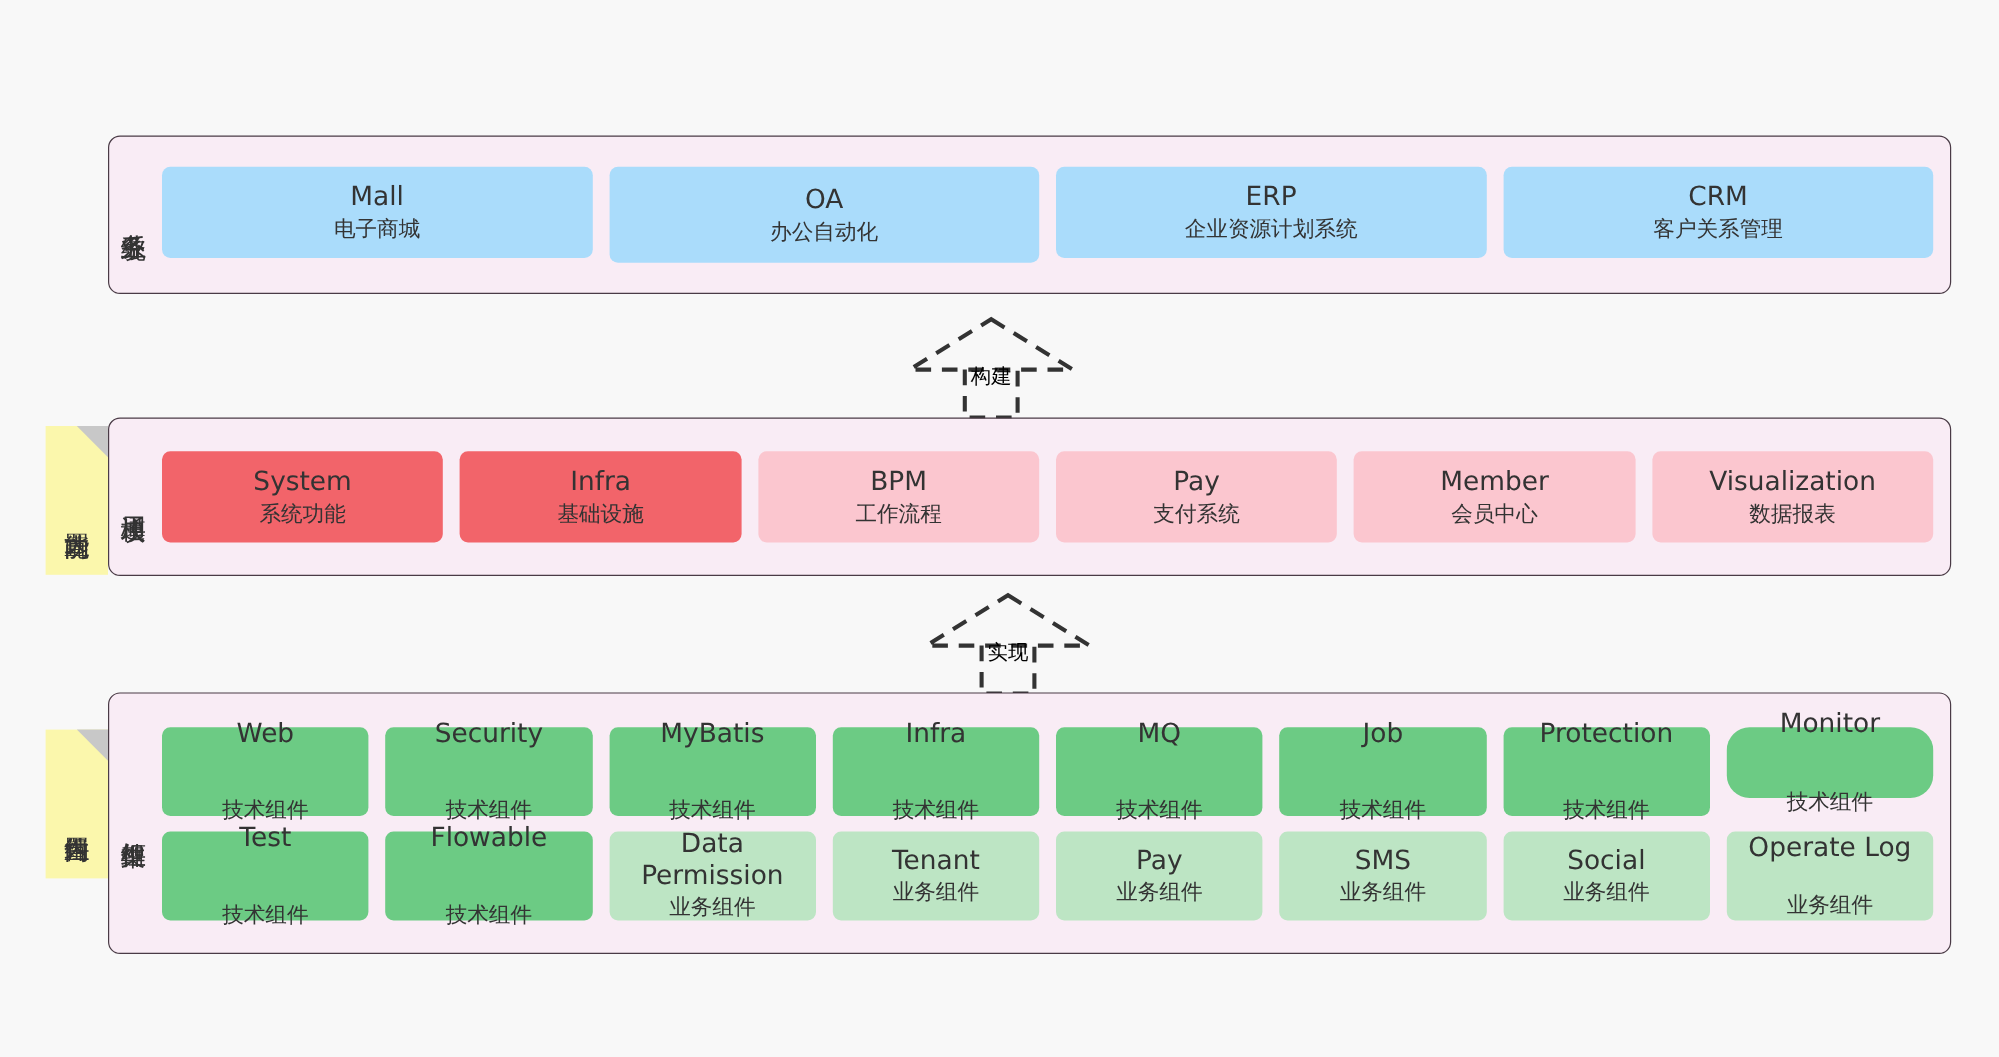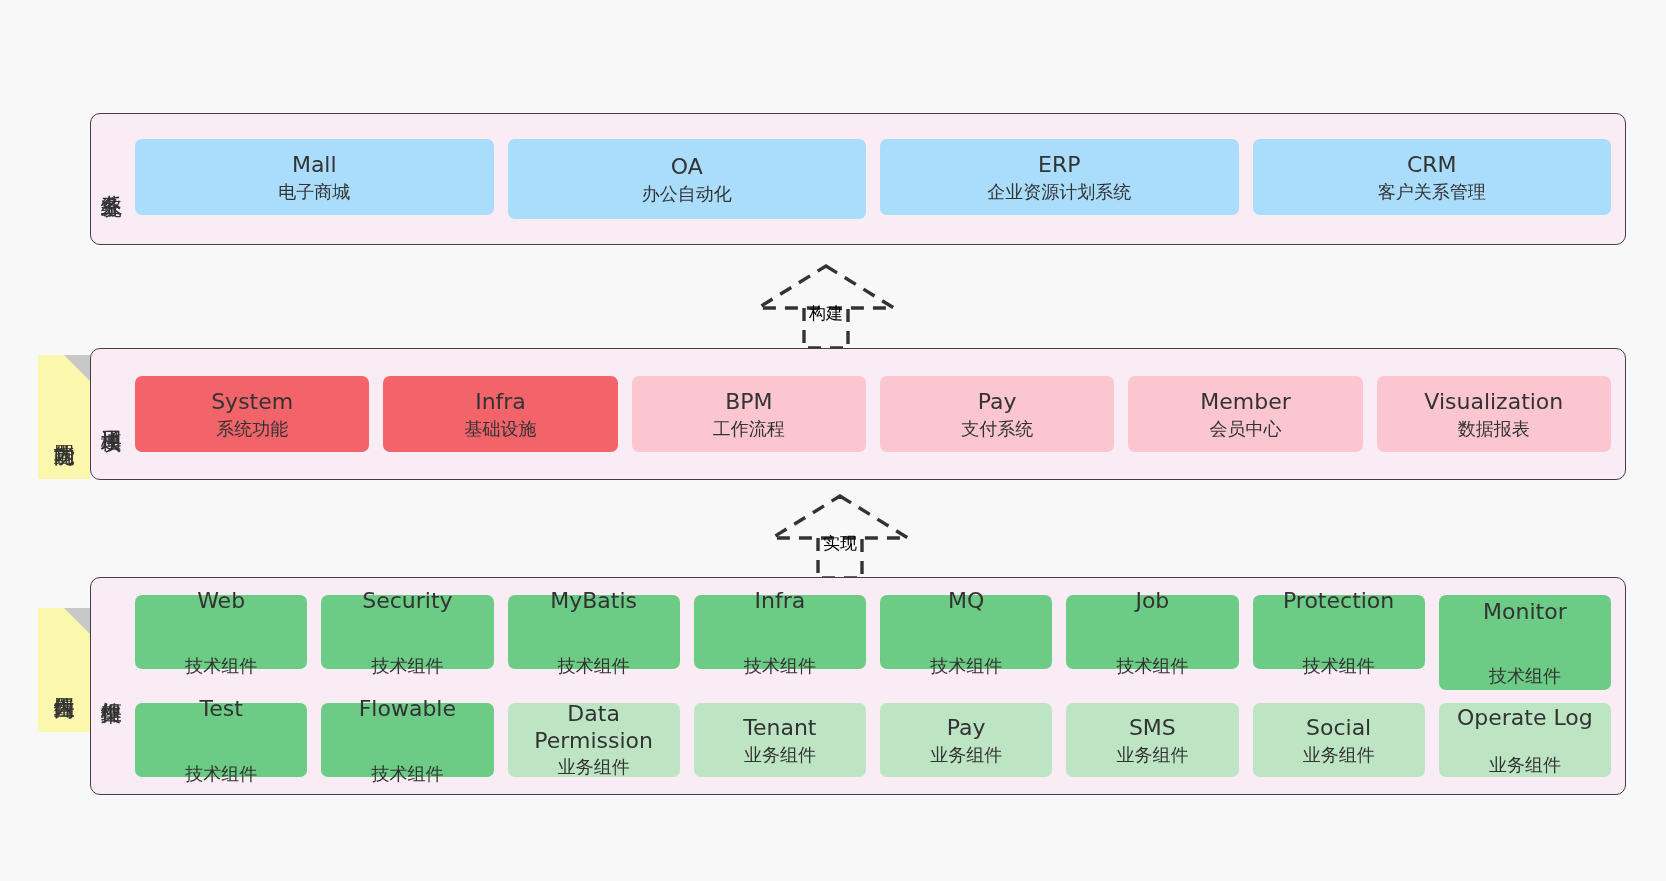--- a/index.html
+++ b/index.html
@@ -272,7 +272,7 @@
           <span class="en">Protection</span>
           <span class="cn">技术组件</span>
         </div>
-        <div class="node green" style="height:95px;">
+        <div class="node green" style="height:59px;border-radius:19px;">
           <span class="en">Monitor</span>
           <span class="cn">技术组件</span>
         </div>

